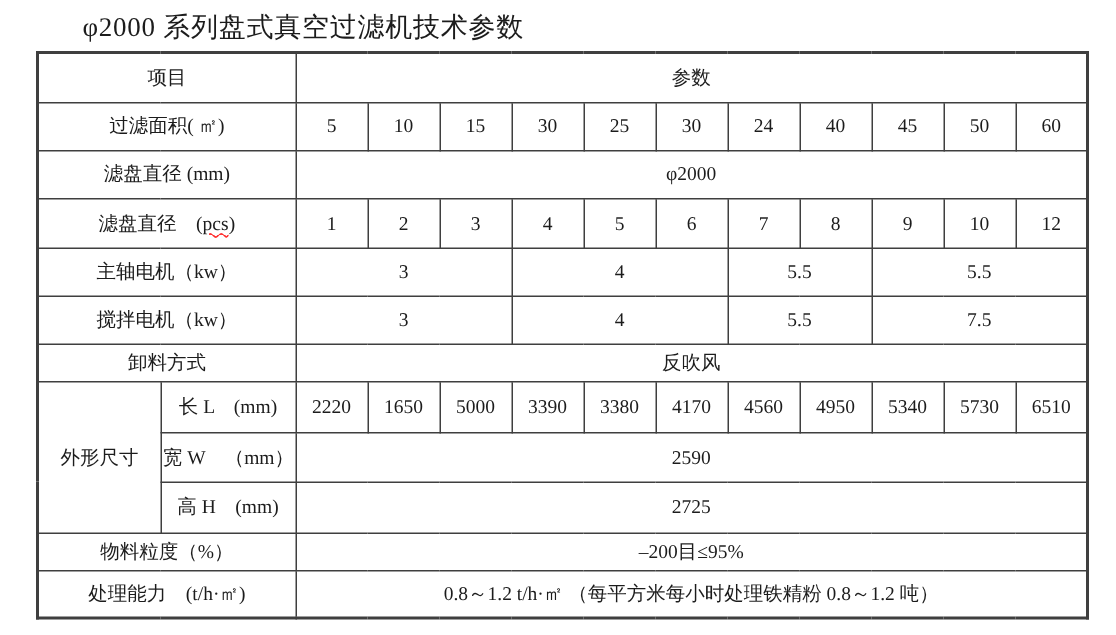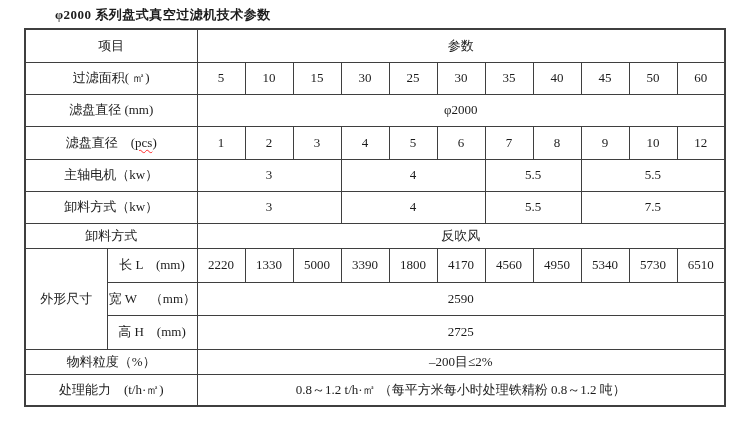--- a/index.html
+++ b/index.html
@@ -12,9 +12,8 @@
   }
   .doc-title {
     margin:6px 0 4px 55px;
-    font-size:13px;
+    font-size:18px;
     letter-spacing:0.5px;
-    font-weight:bold;
   }
   table.spec {
     border-collapse:collapse;

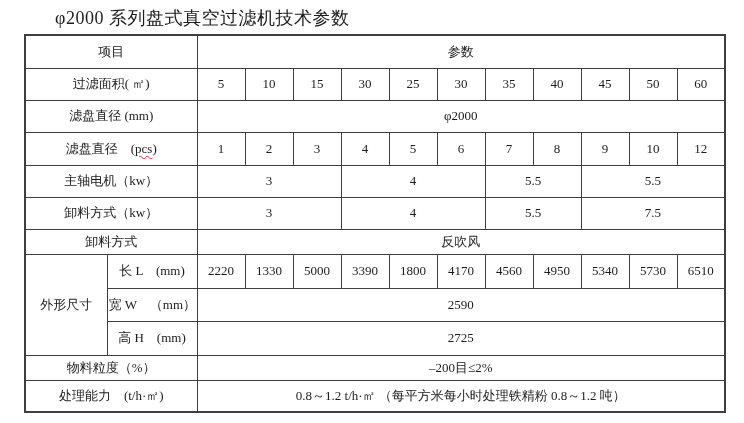--- a/index.html
+++ b/index.html
@@ -81,7 +81,7 @@
       <td class="num">30</td>
       <td class="num">25</td>
       <td class="num">30</td>
-      <td class="num">35</td>
+      <td class="num">24</td>
       <td class="num">40</td>
       <td class="num">45</td>
       <td class="num">50</td>

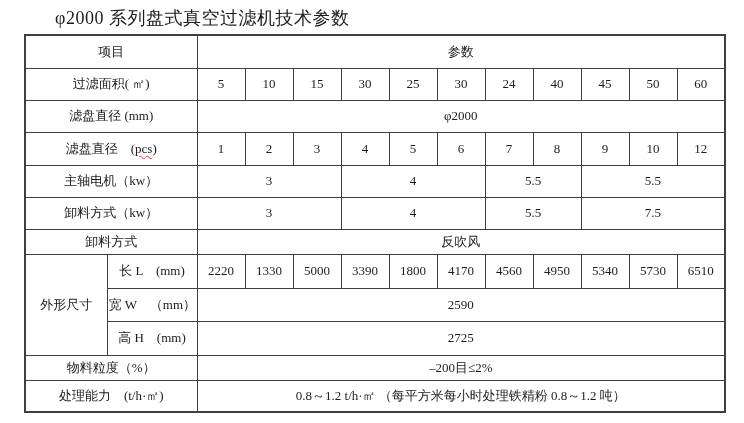--- a/index.html
+++ b/index.html
@@ -117,7 +117,7 @@
     </tr>
 
     <tr class="h32">
-      <td colspan="2">卸料方式（kw）</td>
+      <td colspan="2">搅拌电机（kw）</td>
       <td colspan="3" class="num">3</td>
       <td colspan="3" class="num">4</td>
       <td colspan="2" class="num">5.5</td>

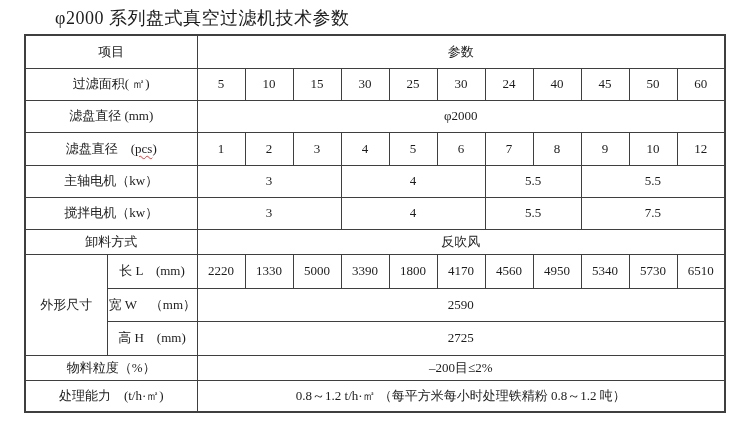--- a/index.html
+++ b/index.html
@@ -133,7 +133,7 @@
       <td rowspan="3">外形尺寸</td>
       <td>长 L　(mm)</td>
       <td class="num">2220</td>
-      <td class="num">1330</td>
+      <td class="num">1650</td>
       <td class="num">5000</td>
       <td class="num">3390</td>
       <td class="num">1800</td>

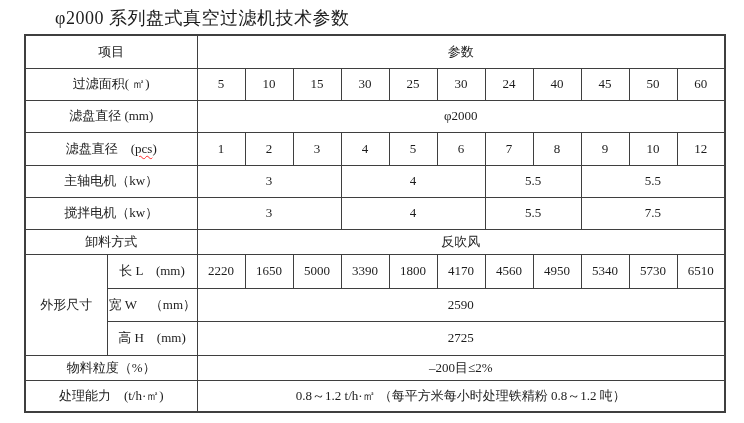--- a/index.html
+++ b/index.html
@@ -136,7 +136,7 @@
       <td class="num">1650</td>
       <td class="num">5000</td>
       <td class="num">3390</td>
-      <td class="num">1800</td>
+      <td class="num">3380</td>
       <td class="num">4170</td>
       <td class="num">4560</td>
       <td class="num">4950</td>

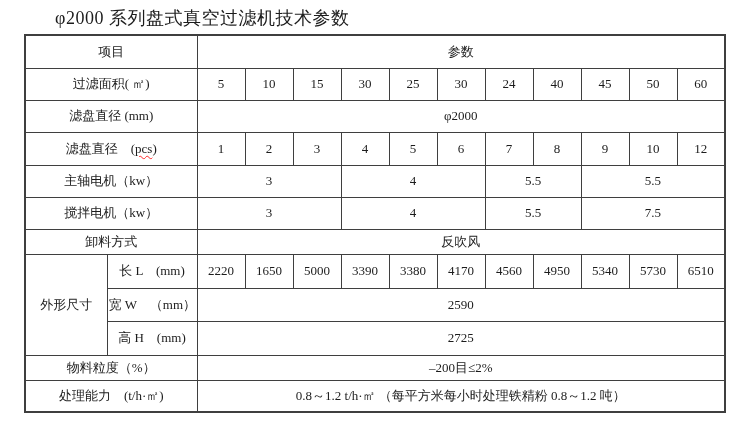--- a/index.html
+++ b/index.html
@@ -157,7 +157,7 @@
 
     <tr class="h25">
       <td colspan="2">物料粒度（%）</td>
-      <td colspan="11">–200目≤2%</td>
+      <td colspan="11">–200目≤95%</td>
     </tr>
 
     <tr class="h32">

